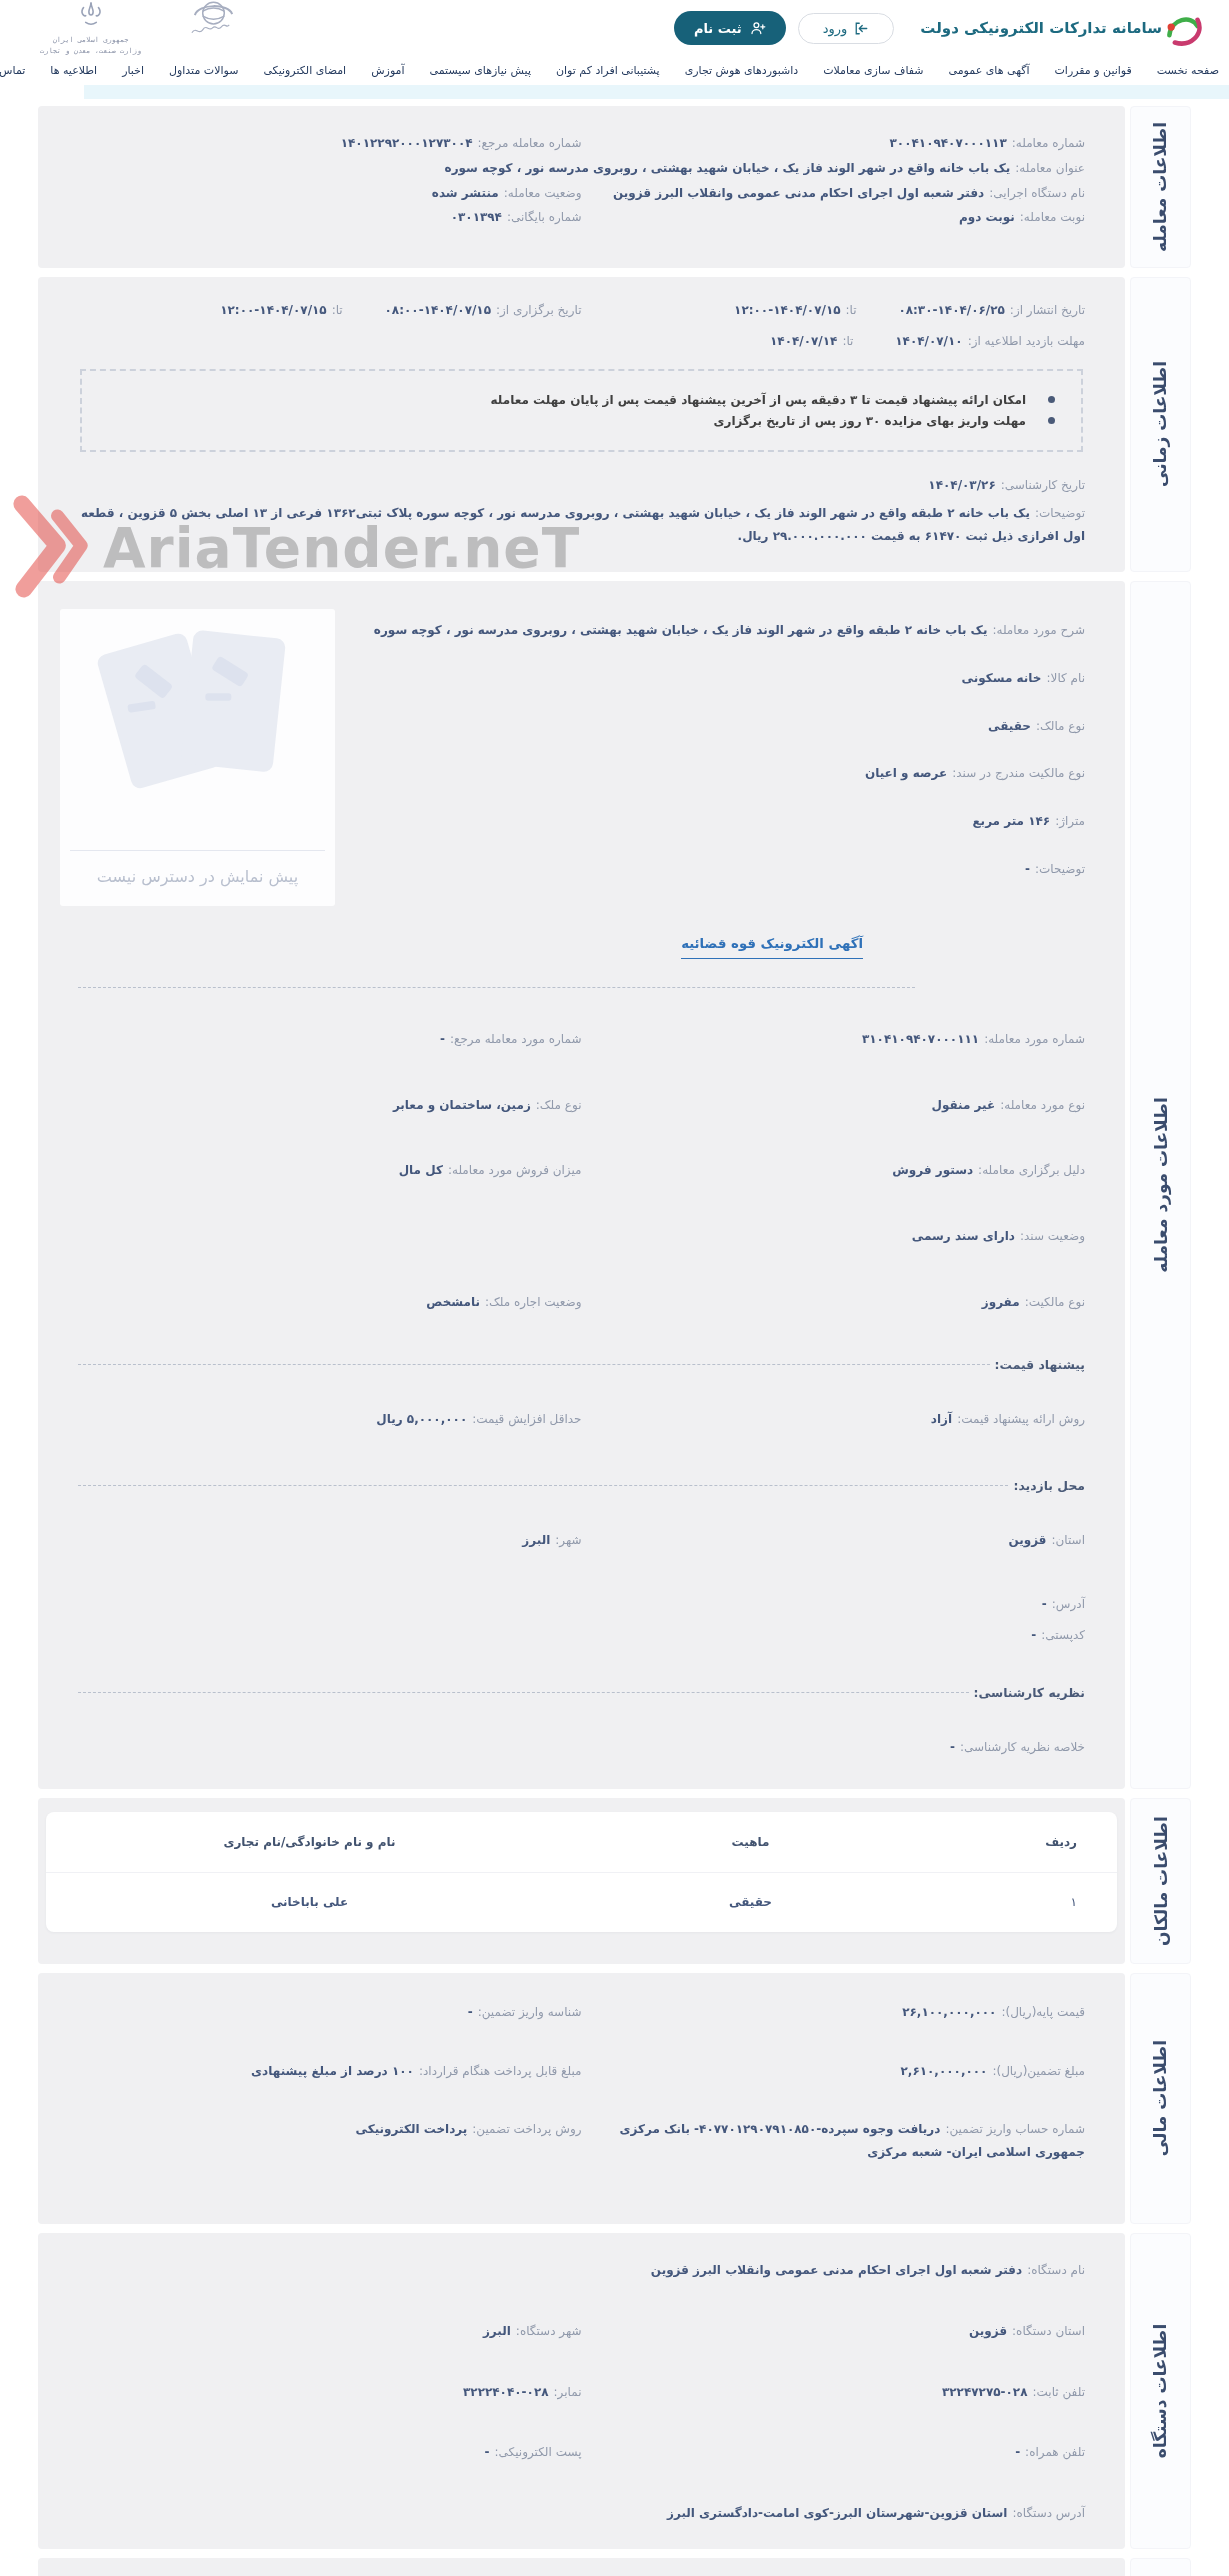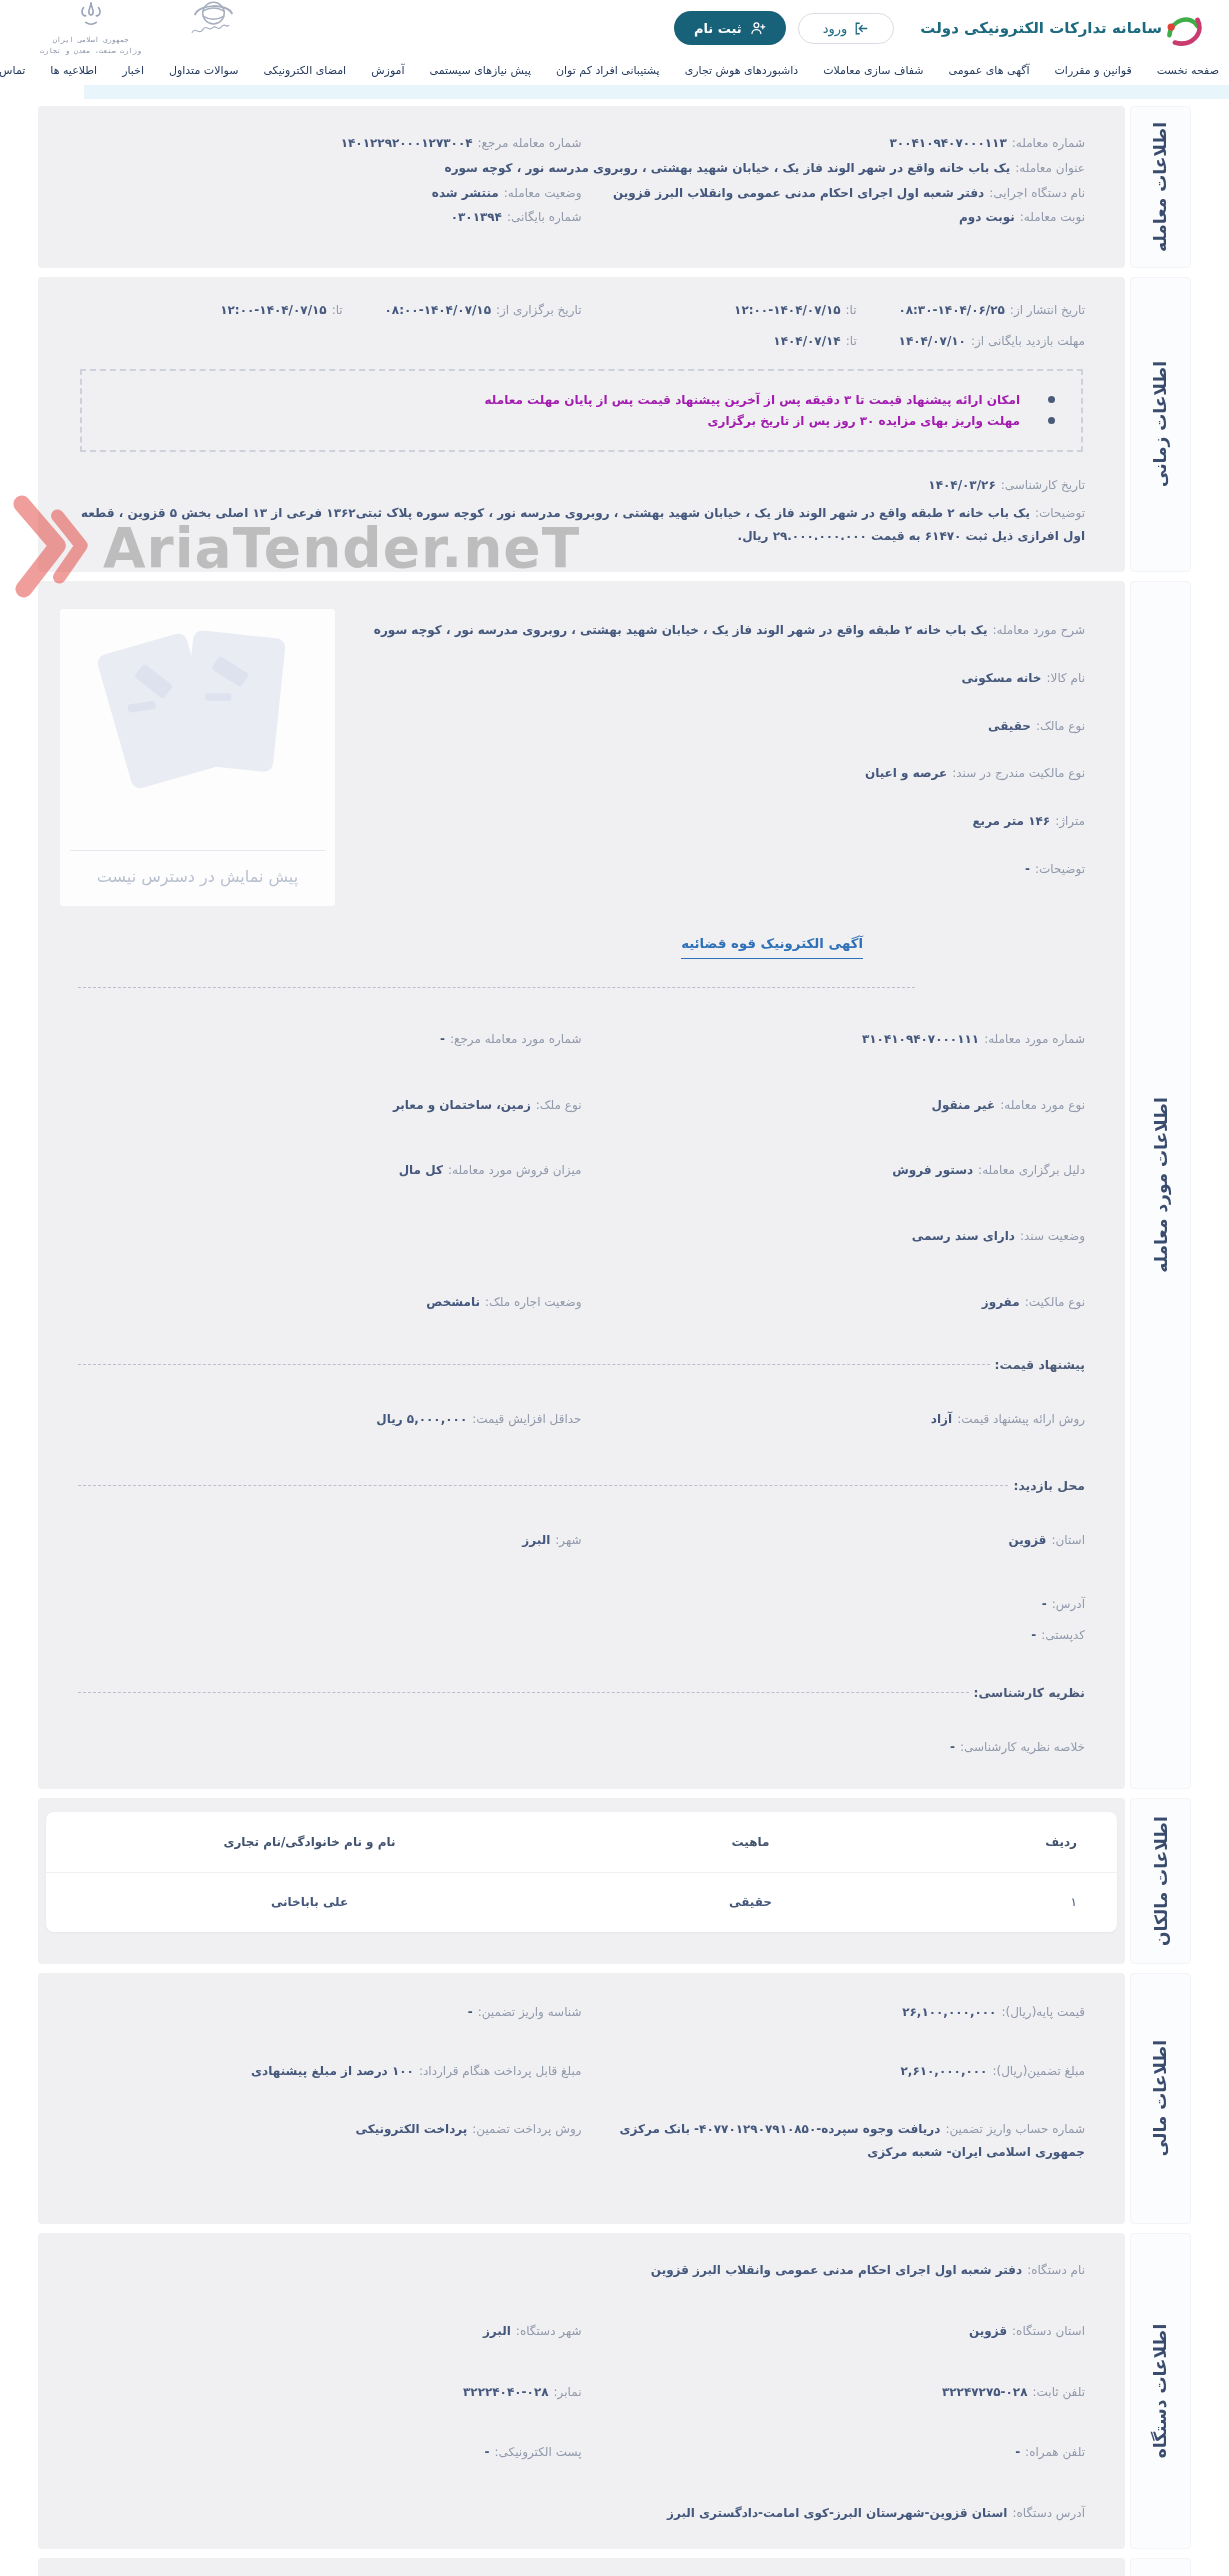--- a/index.html
+++ b/index.html
@@ -201,7 +201,7 @@
         </div>
       </div>
       <div class="cell">
-        <span class="fl">مهلت بازدید بایگانی از:</span><span class="fv">۱۴۰۴/۰۷/۱۰</span>
+        <span class="fl">مهلت بازدید اطلاعیه از:</span><span class="fv">۱۴۰۴/۰۷/۱۰</span>
         <span class="fl sep">تا:</span><span class="fv">۱۴۰۴/۰۷/۱۴</span>
       </div>
       <div class="notebox">

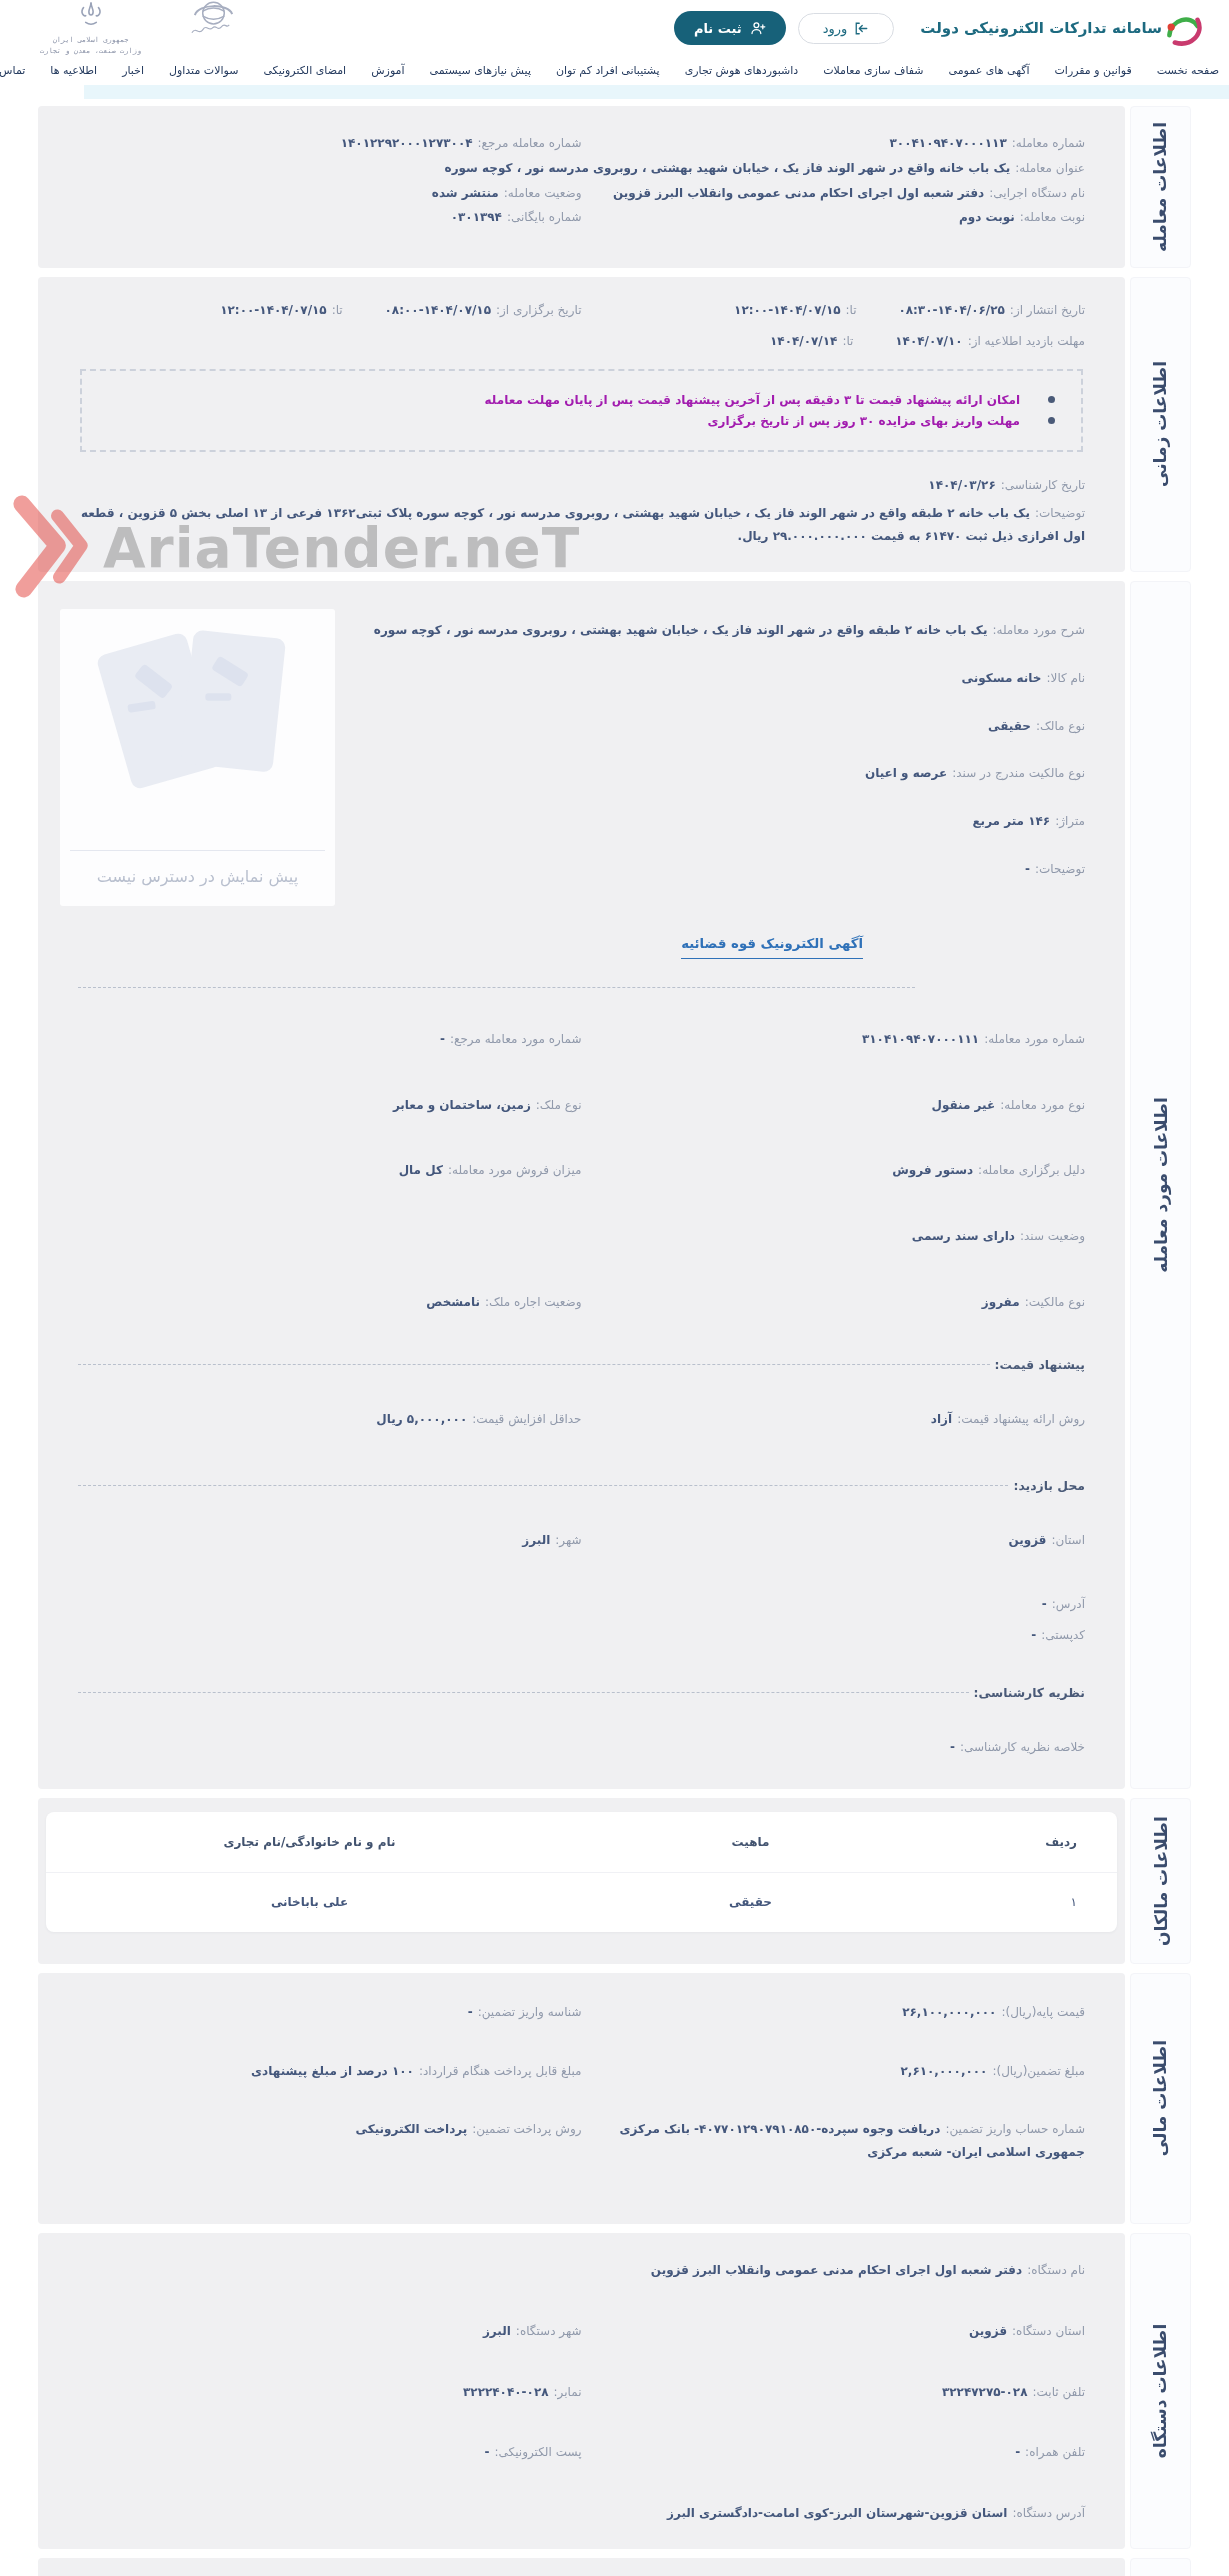--- a/index.html
+++ b/index.html
@@ -42,7 +42,7 @@
   .c2 { padding:22px 40px 24px; min-height:275px; }
   .c2 .grid2 { margin-bottom:8px; }
   .notebox { border:2px dashed #ccd1db; padding:15px 26px; margin:16px 2px 22px; }
-  .note { display:flex; align-items:center; gap:28px; font-size:12px; font-weight:600; color:#a21caf; margin:7px 0; }
+  .note { display:flex; align-items:center; gap:22px; font-size:12px; font-weight:600; color:#404040; margin:7px 0; }
   .dot { width:7px; height:7px; border-radius:50%; background:#4a5a78; flex-shrink:0; }
   .c3 { padding:28px 40px 30px; min-height:1121px; }
   .s3-top { display:flex; gap:24px; }

